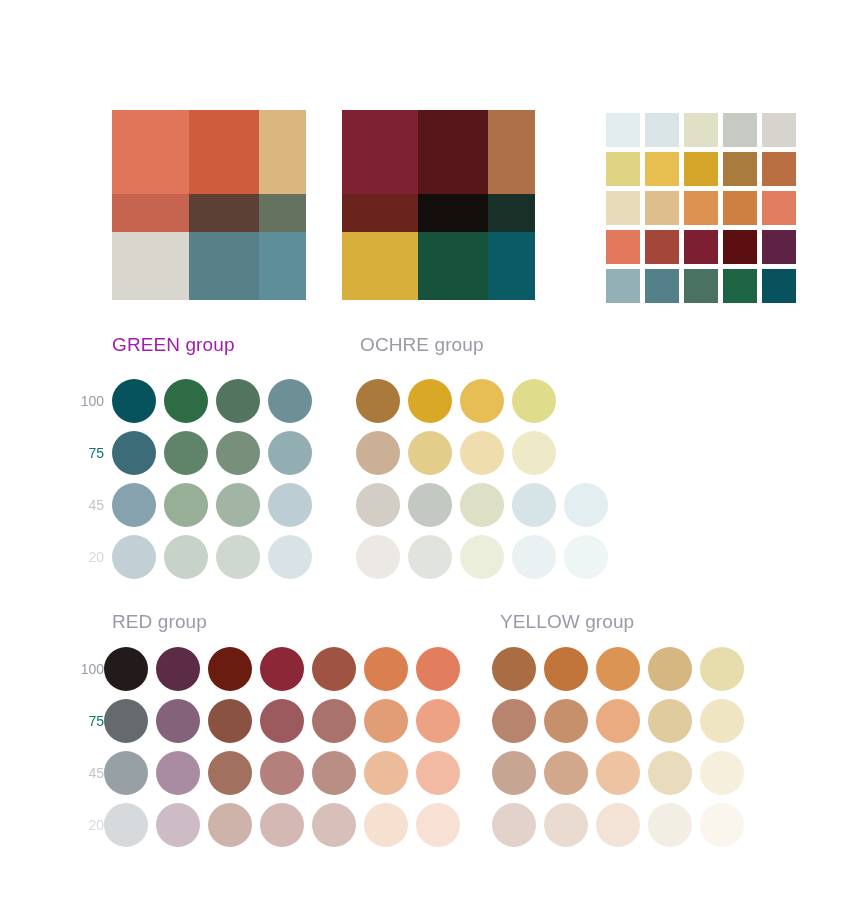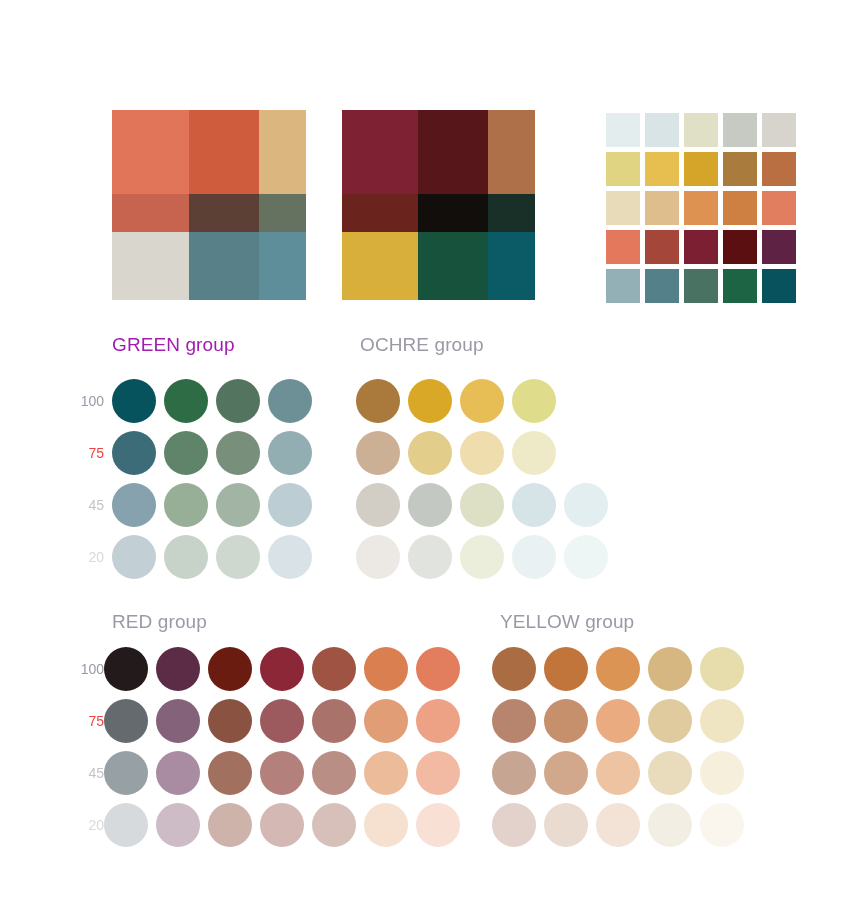--- a/index.html
+++ b/index.html
@@ -99,7 +99,7 @@
 
   
   .lbl-0 { color: #9a9aa6; }
-  .lbl-1 { color: #ef4444; }
+  .lbl-1 { color: #0f766e; }
   .lbl-2 { color: #c3c3cb; }
   .lbl-3 { color: #d9d9df; }
 </style>

